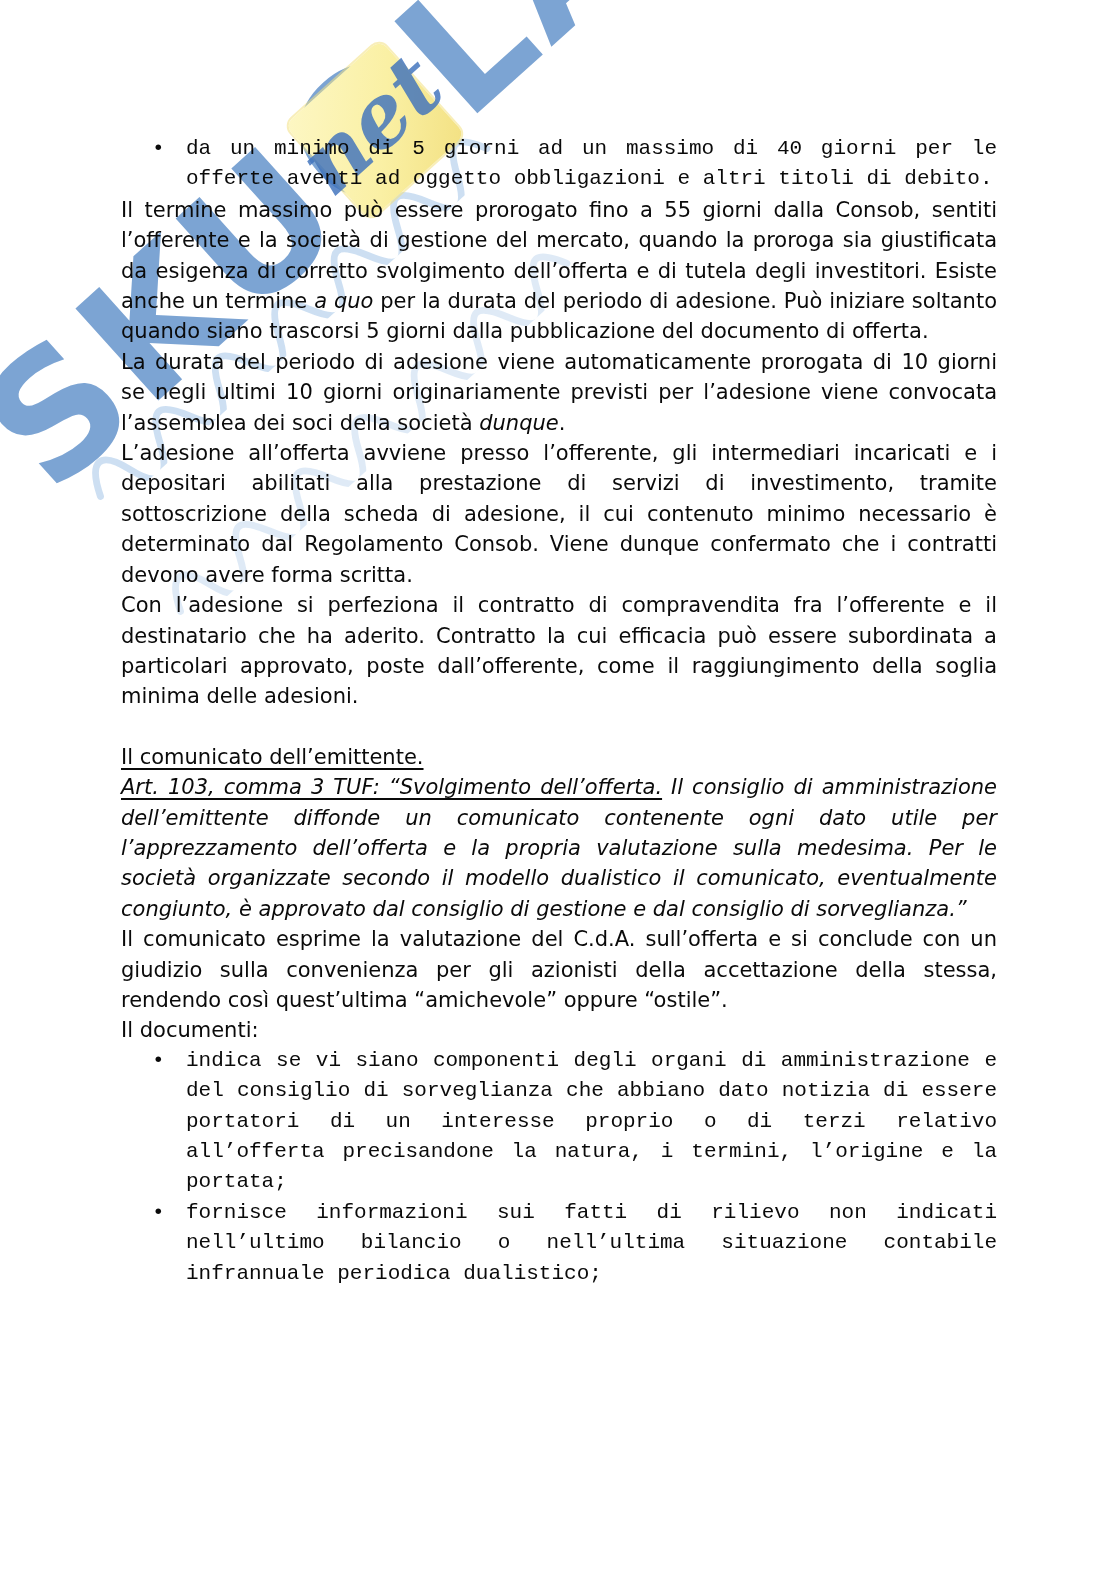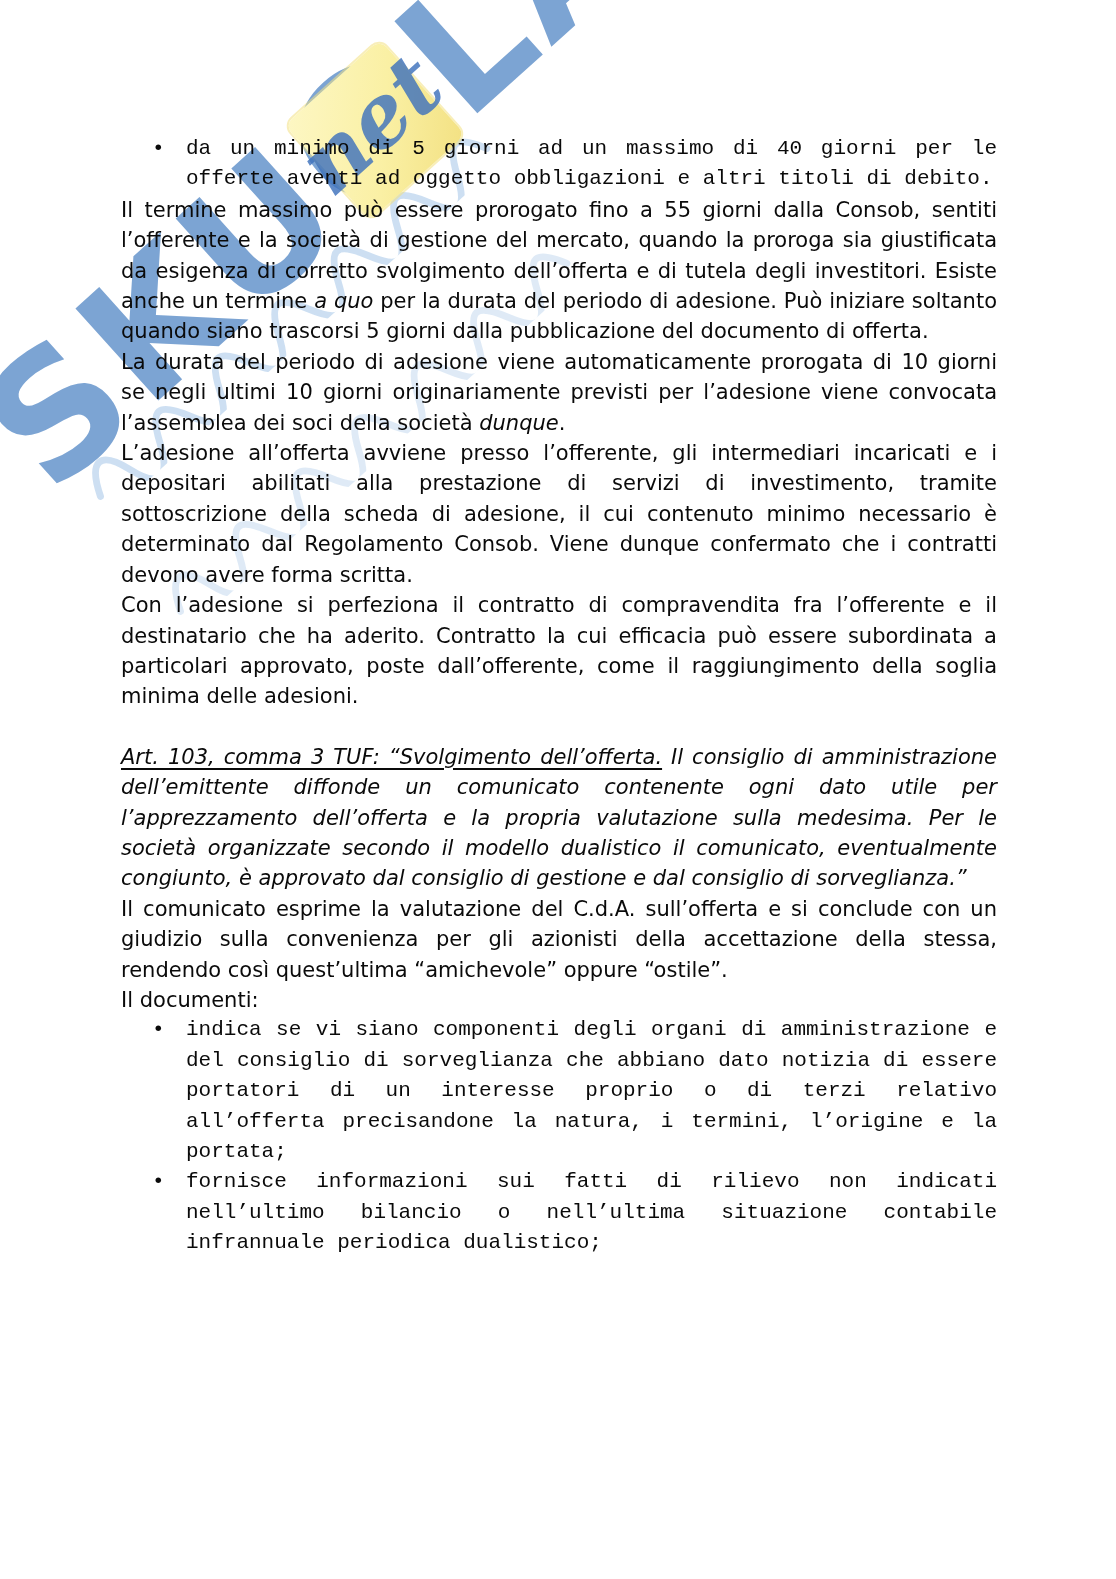--- a/index.html
+++ b/index.html
@@ -132,6 +132,7 @@
       <p class="para"><span>L’adesione all’offerta avviene presso l’offerente, gli intermediari incaricati e i depositari abilitati alla prestazione di servizi di investimento, tramite sottoscrizione della scheda di adesione, il cui contenuto minimo necessario è determinato dal Regolamento Consob. Viene dunque confermato che i contratti devono avere forma scritta.</span></p>
       <p class="para"><span>Con l’adesione si perfeziona il contratto di compravendita fra l’offerente e il destinatario che ha aderito. Contratto la cui efficacia può essere subordinata a particolari approvato, poste dall’offerente, come il raggiungimento della soglia minima delle adesioni.</span></p>
       <div class="spacer"></div>
+      <p class="para"><span class="ul">Il comunicato dell’emittente.</span></p>
       <p class="para"><span class="it ul">Art. 103, comma 3 TUF: “Svolgimento dell’offerta.</span><span class="it"> Il consiglio di amministrazione dell’emittente diffonde un comunicato contenente ogni dato utile per l’apprezzamento dell’offerta e la propria valutazione sulla medesima. Per le società organizzate secondo il modello dualistico il comunicato, eventualmente congiunto, è approvato dal consiglio di gestione e dal consiglio di sorveglianza.”</span></p>
       <p class="para"><span>Il comunicato esprime la valutazione del C.d.A. sull’offerta e si conclude con un giudizio sulla convenienza per gli azionisti della accettazione della stessa, rendendo così quest’ultima “amichevole” oppure “ostile”.</span></p>
       <p class="para"><span>Il documenti:</span></p>

